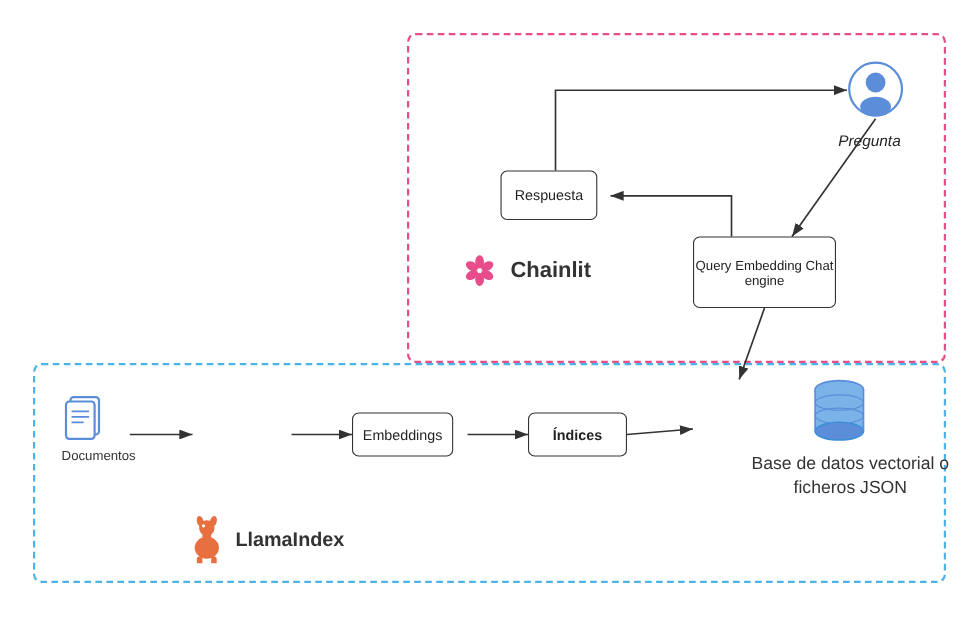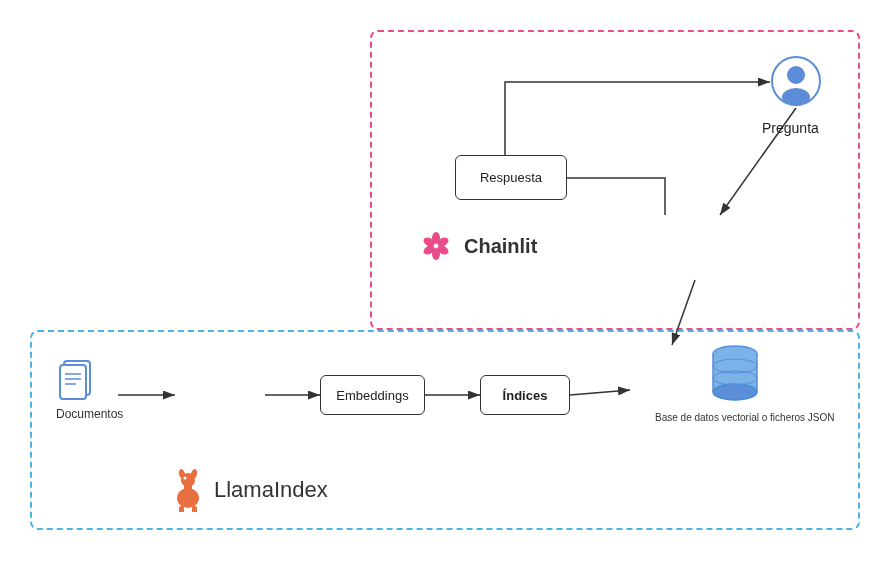--- a/index.html
+++ b/index.html
@@ -72,6 +72,7 @@
       font-size: 14px;
       color: #222;
       font-weight: 500;
+      font-style: italic;
     }
 
     

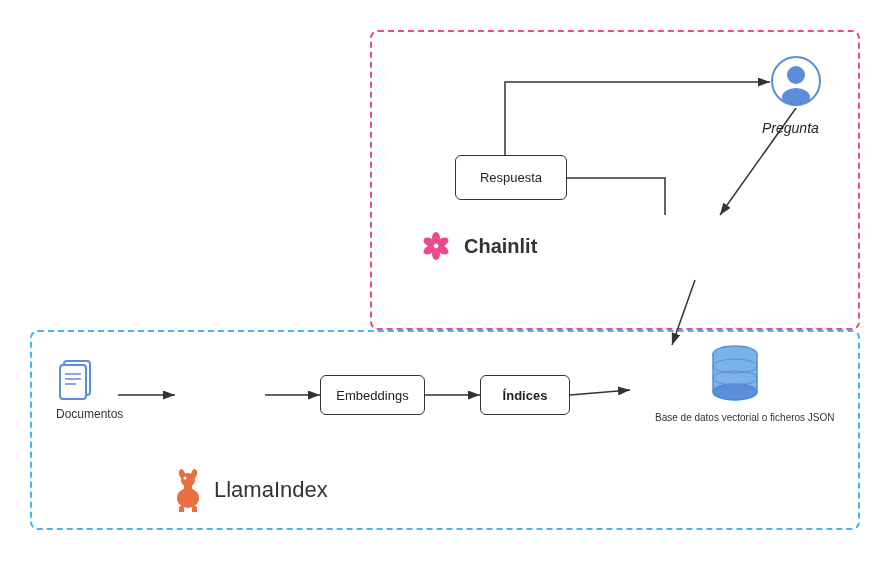--- a/index.html
+++ b/index.html
@@ -79,7 +79,7 @@
     .box-respuesta {
       top: 155px;
       left: 455px;
-      width: 112px;
+      width: 88px;
       height: 45px;
     }
 

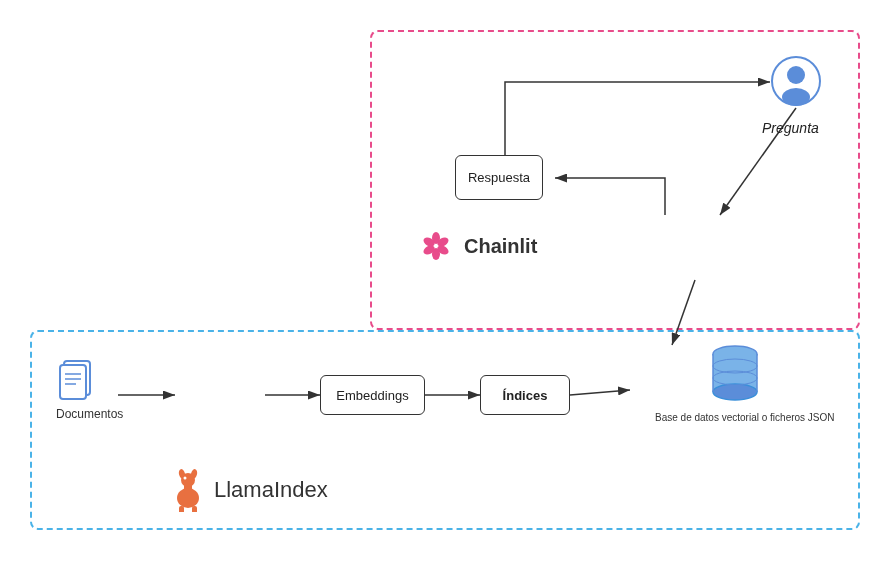--- a/index.html
+++ b/index.html
@@ -243,6 +243,9 @@
     <span>Respuesta</span>
   </div>
 
+  <div class="rect-box box-query">
+    <span>Query Embedding Chat engine</span>
+  </div>
 
   <div class="chainlit-logo">
 

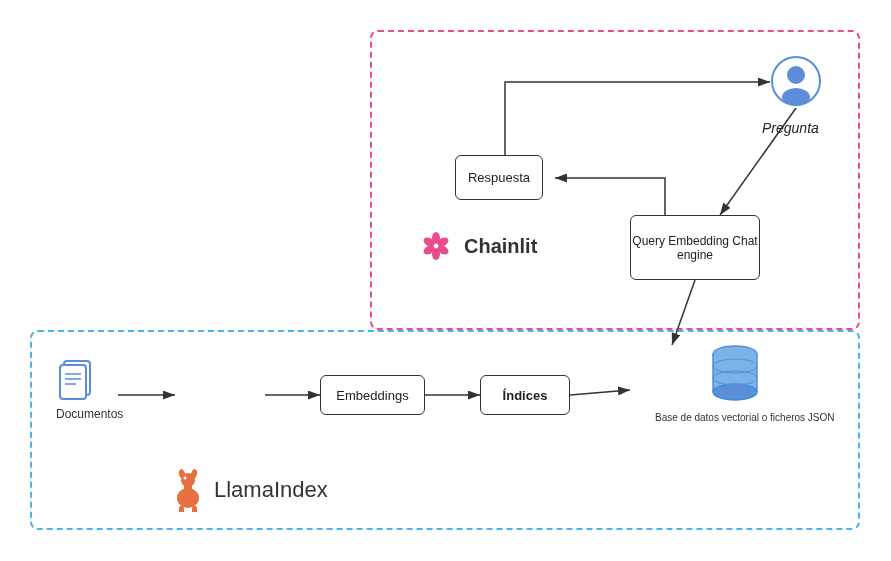--- a/index.html
+++ b/index.html
@@ -119,7 +119,7 @@
     .box-embeddings {
       top: 375px;
       left: 320px;
-      width: 105px;
+      width: 92px;
       height: 40px;
     }
 

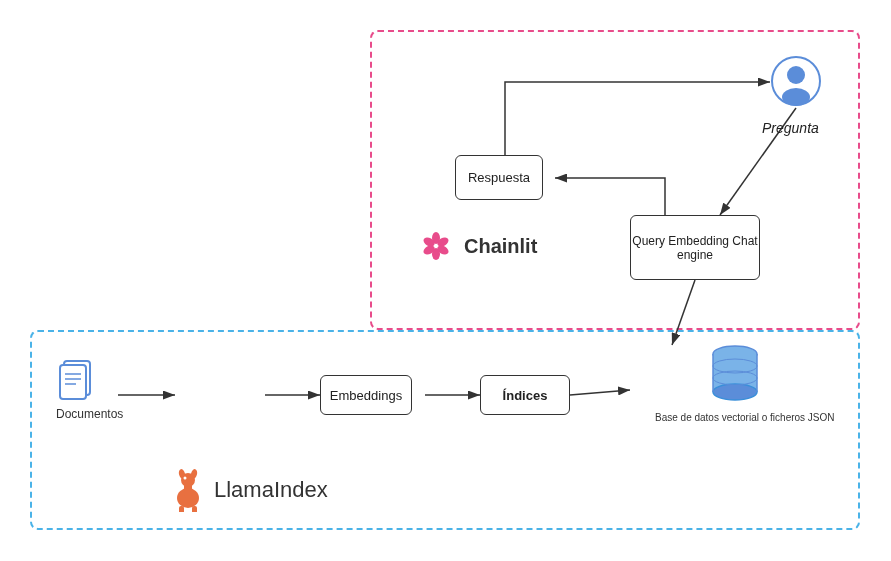--- a/index.html
+++ b/index.html
@@ -185,7 +185,7 @@
     }
 
     .db-label {
-      font-size: 10px;
+      font-size: 16px;
       color: #333;
       text-align: center;
       margin-top: 6px;

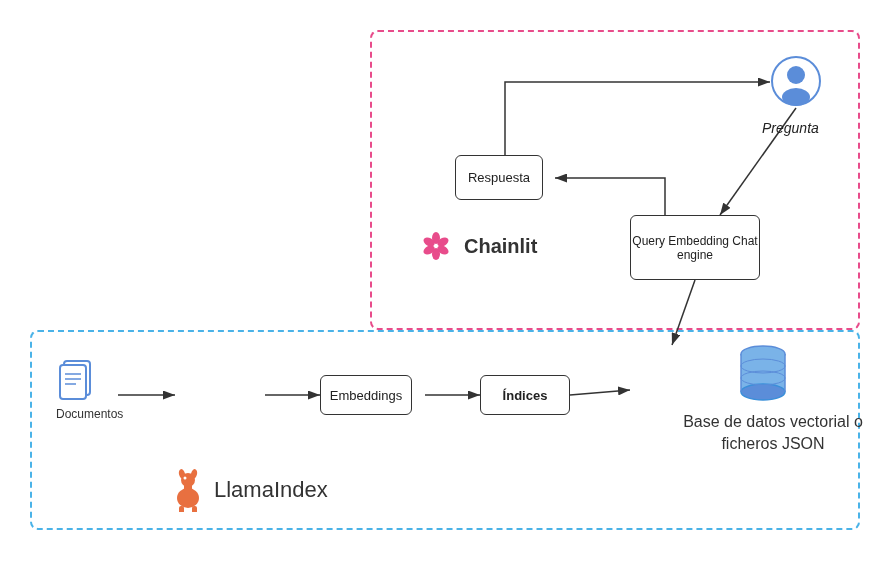--- a/index.html
+++ b/index.html
@@ -142,8 +142,8 @@
     }
 
     .llamaindex-text {
-      font-size: 22px;
-      font-weight: 400;
+      font-size: 18px;
+      font-weight: 700;
       color: #333;
     }
 

